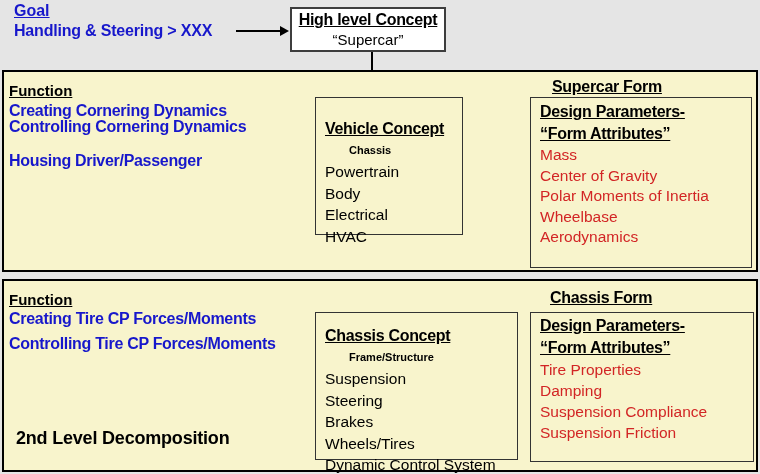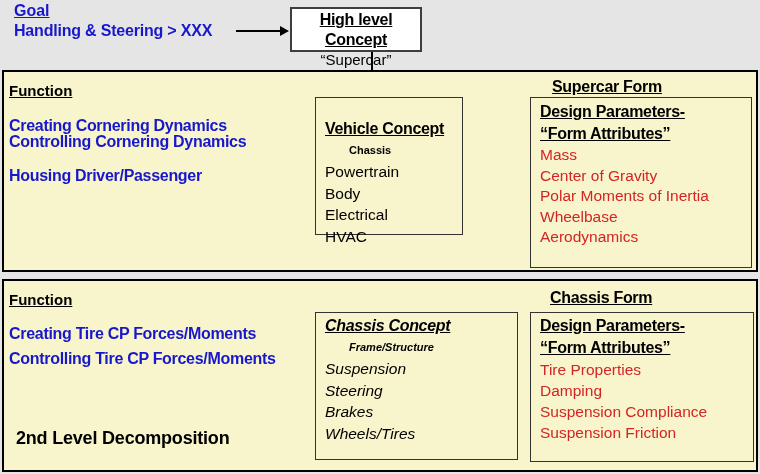--- a/index.html
+++ b/index.html
@@ -37,7 +37,7 @@
   }
   .concept-box {
     position:absolute; left:290px; top:7px;
-    width:132px; height:45px;
+    width:156px; height:45px;
     border:2px solid #3d3d3d; background:#ffffff;
     text-align:center; padding-top:1px;
   }

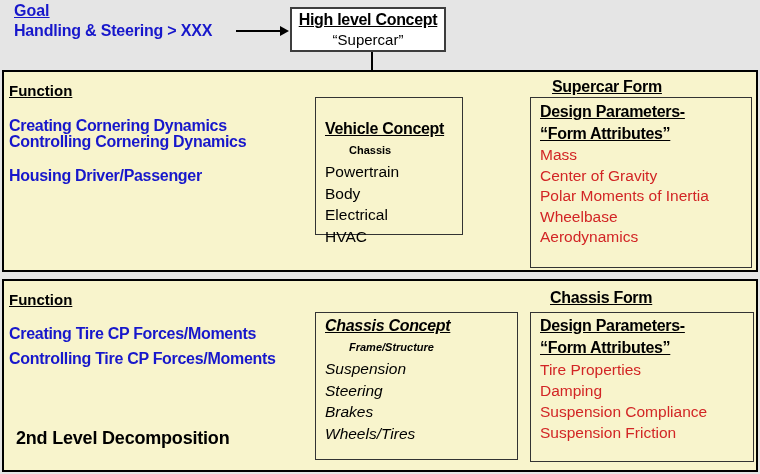--- a/index.html
+++ b/index.html
@@ -68,7 +68,7 @@
   .fn {
     position:absolute; left:5px;
     font-size:16px; font-weight:bold; color:#1717cb;
-    letter-spacing:-0.3px; white-space:nowrap;margin-top:15px;
+    letter-spacing:-0.3px; white-space:nowrap;
   }
   .level {
     position:absolute; left:12px;

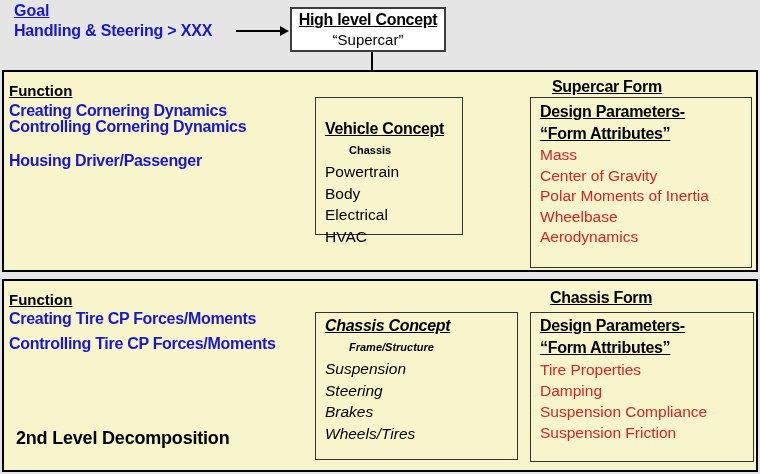--- a/index.html
+++ b/index.html
@@ -85,7 +85,7 @@
     background:#f8f4cc;
   }
   .vc-box { left:311px; top:25px; width:148px; height:138px; padding:20px 9px; }
-  .cc-box { left:311px; top:31px; width:203px; height:148px; padding:2px 9px;font-style:italic; }
+  .cc-box { left:311px; top:31px; width:203px; height:148px; padding:12px 9px; }
   .dp-box1 { left:526px; top:25px; width:222px; height:171px; padding:3px 9px; }
   .dp-box2 { left:526px; top:31px; width:224px; height:150px; padding:2px 9px; }
 

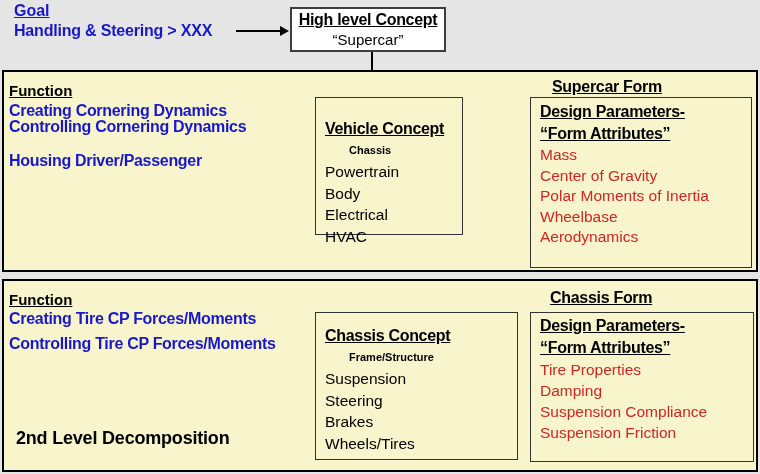--- a/index.html
+++ b/index.html
@@ -172,6 +172,7 @@
       <div class="box-item">Steering</div>
       <div class="box-item">Brakes</div>
       <div class="box-item">Wheels/Tires</div>
+      <div class="box-item">Dynamic Control System</div>
     </div>
 
     <div class="form-title">Chassis Form</div>

